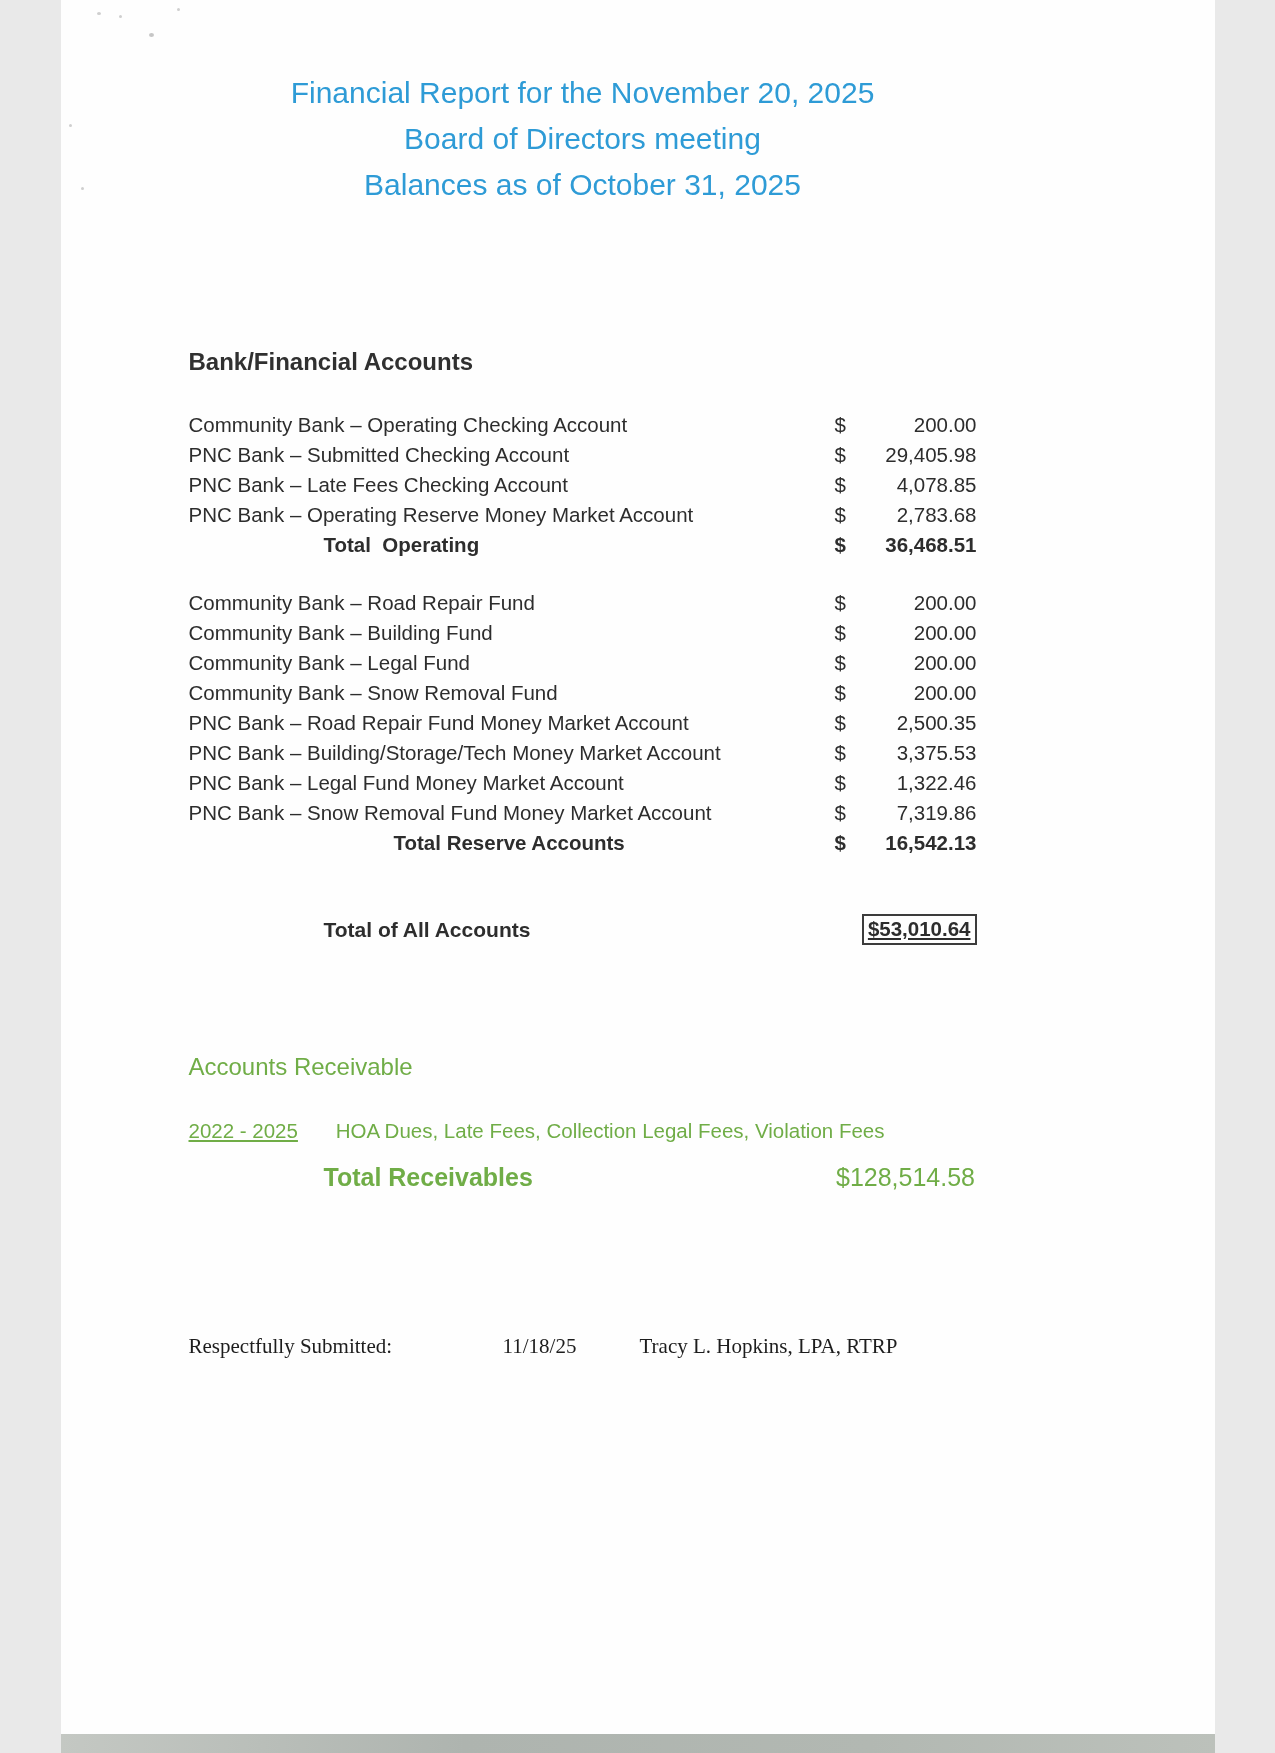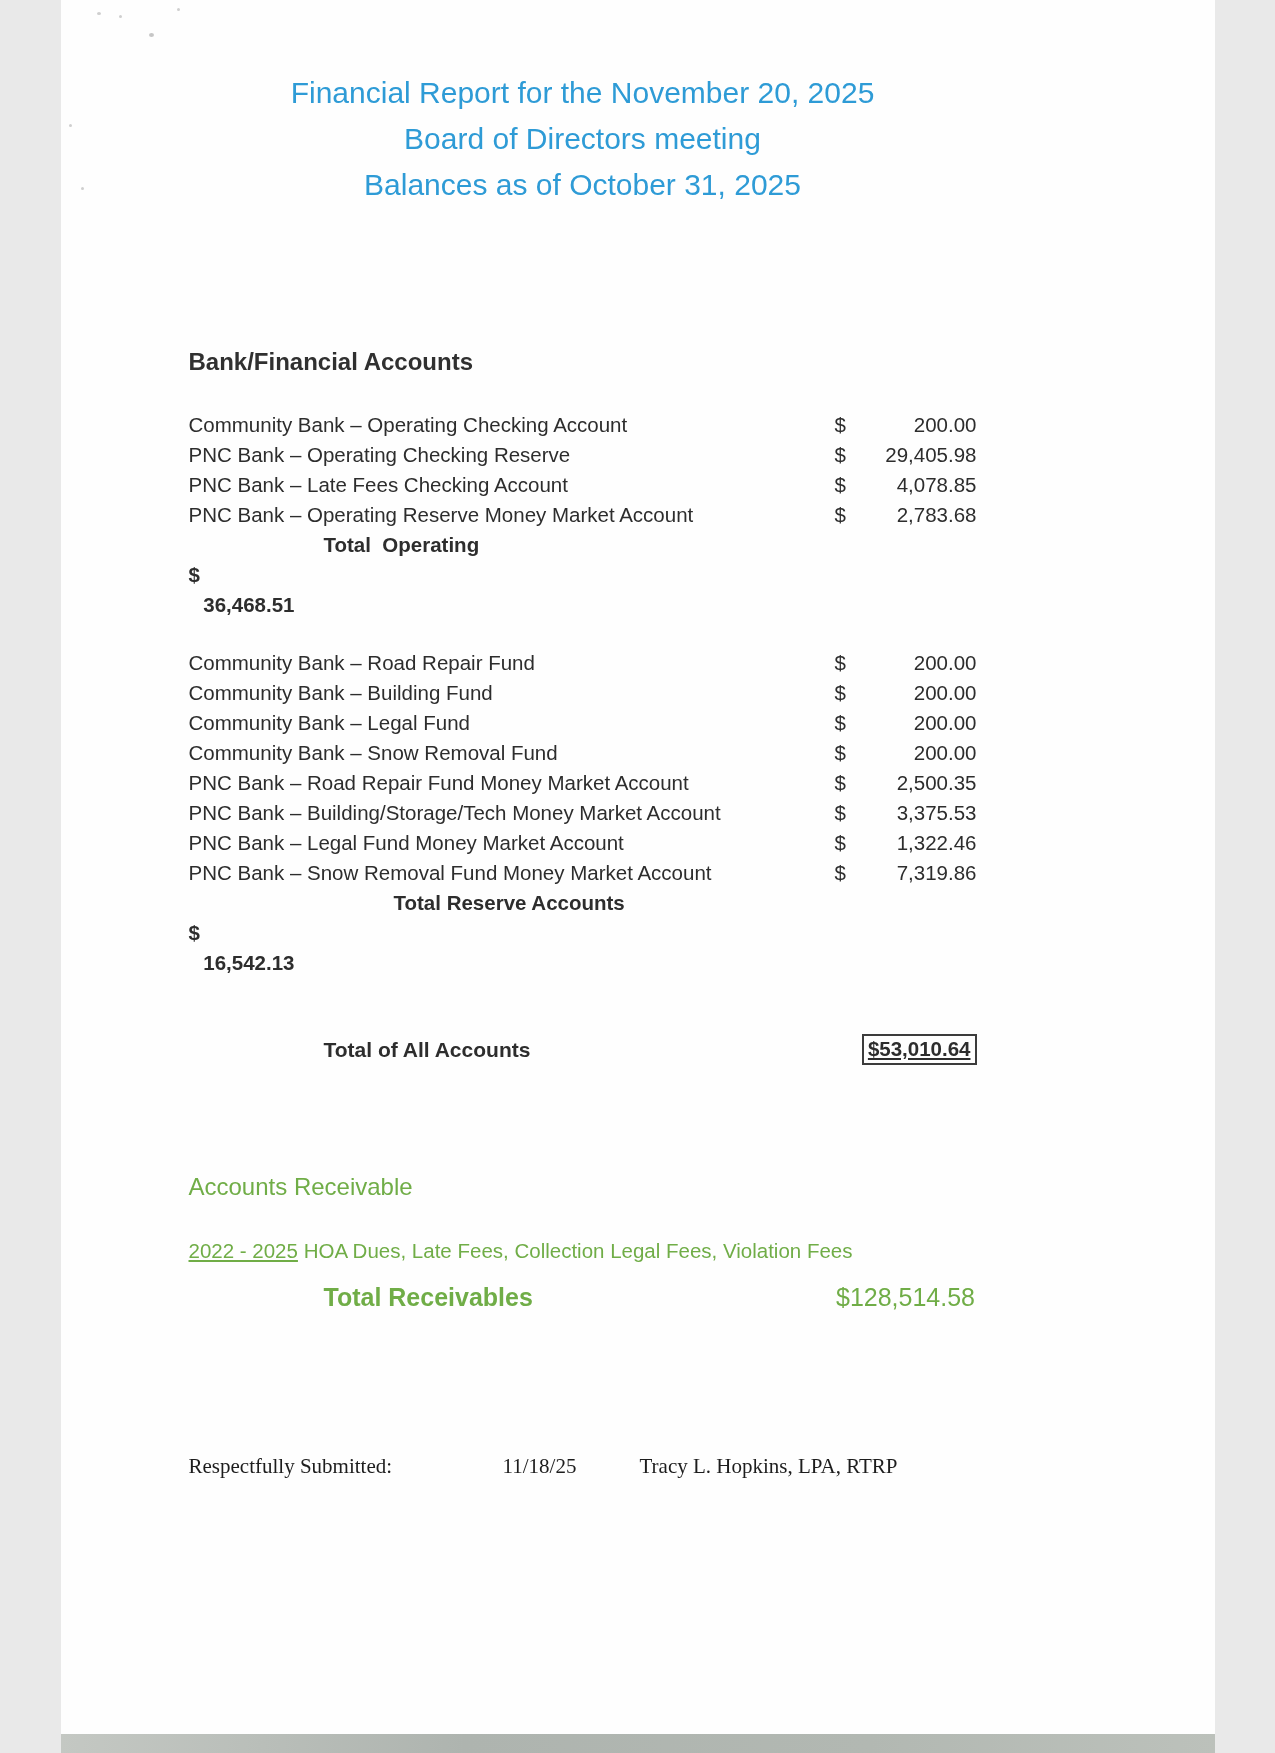--- a/index.html
+++ b/index.html
@@ -129,7 +129,7 @@
         <span class="amt">200.00</span>
       </div>
       <div class="acct-row">
-        <span class="label">PNC Bank – Operating Checking Reserve</span>
+        <span class="label">PNC Bank – Submitted Checking Account</span>
         <span class="cur">$</span>
         <span class="amt">29,405.98</span>
       </div>

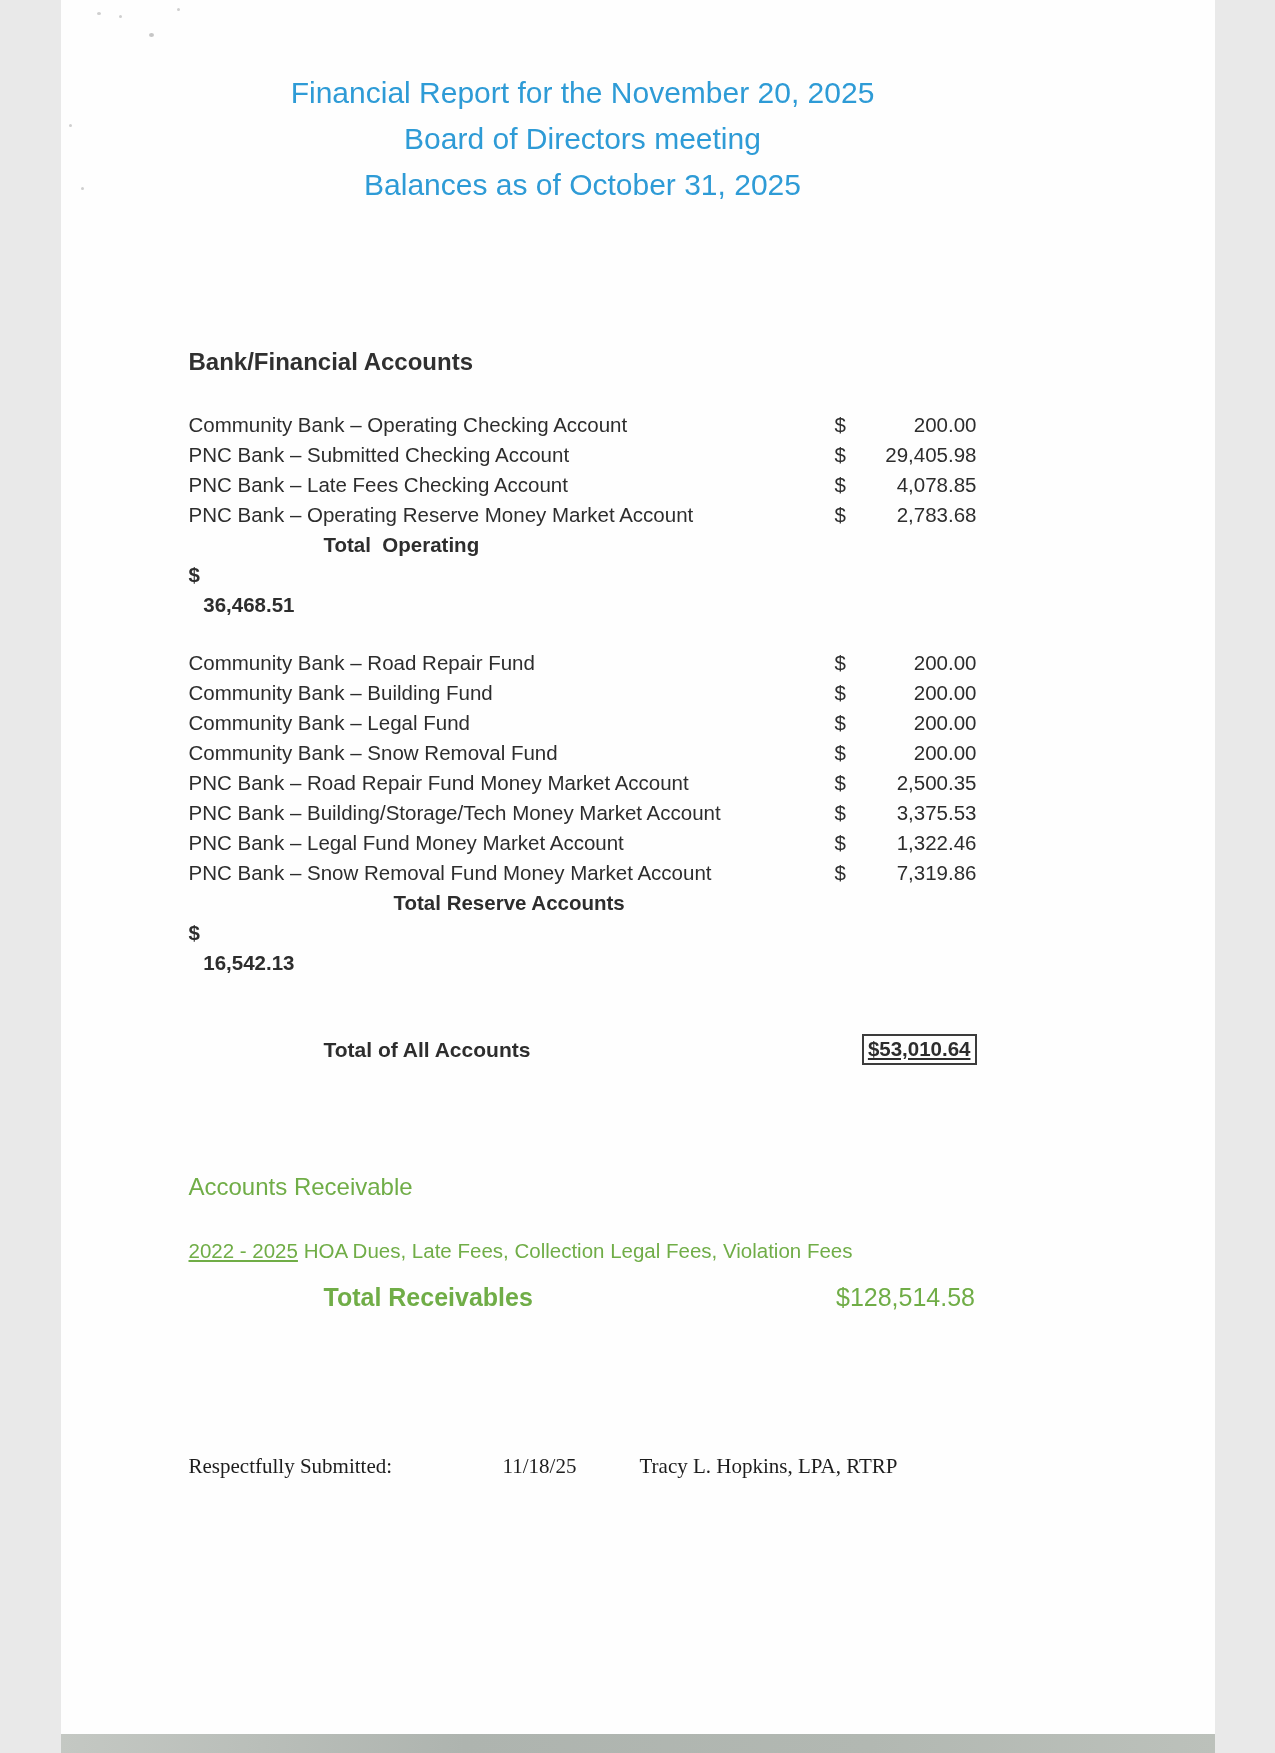--- a/index.html
+++ b/index.html
@@ -36,7 +36,7 @@
   .acct-row .label { flex:1; white-space:pre-wrap; }
   .acct-row .cur { width:36px; }
   .acct-row .amt { width:106px; text-align:right; }
-  .bold { font-weight:700;flex-direction:column; }
+  .bold { font-weight:700; }
   .indent-1 { padding-left:135px; }
   .indent-2 { padding-left:205px; }
   .gap { height:28px; }

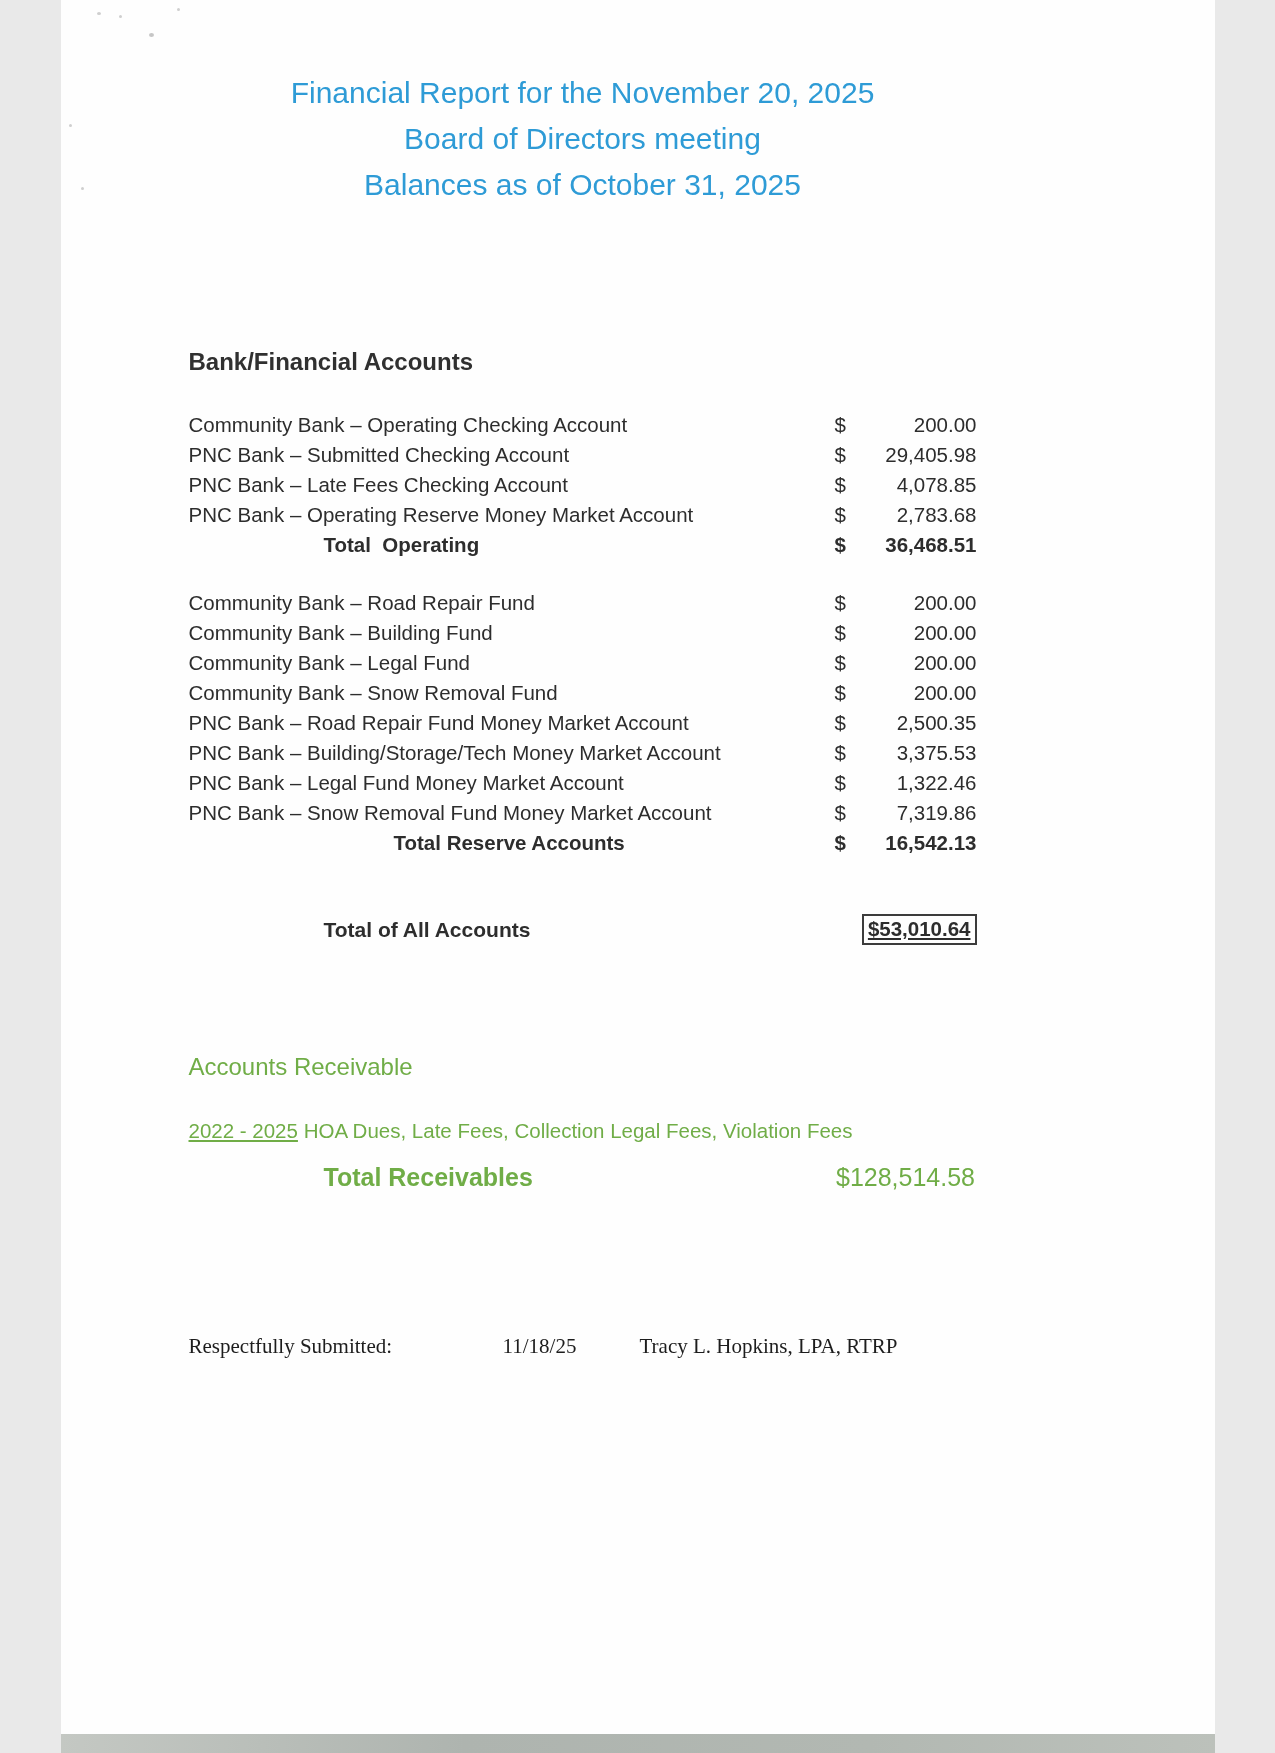--- a/index.html
+++ b/index.html
@@ -67,7 +67,7 @@
     color:#70ad47;
   }
   .ar-range { text-decoration:underline; }
-  .ar-rest { white-space:pre-wrap; }
+  .ar-rest { white-space:pre-wrap;margin-left:32px; }
   .ar-total-row {
     display:flex;
     margin-top:20px;

